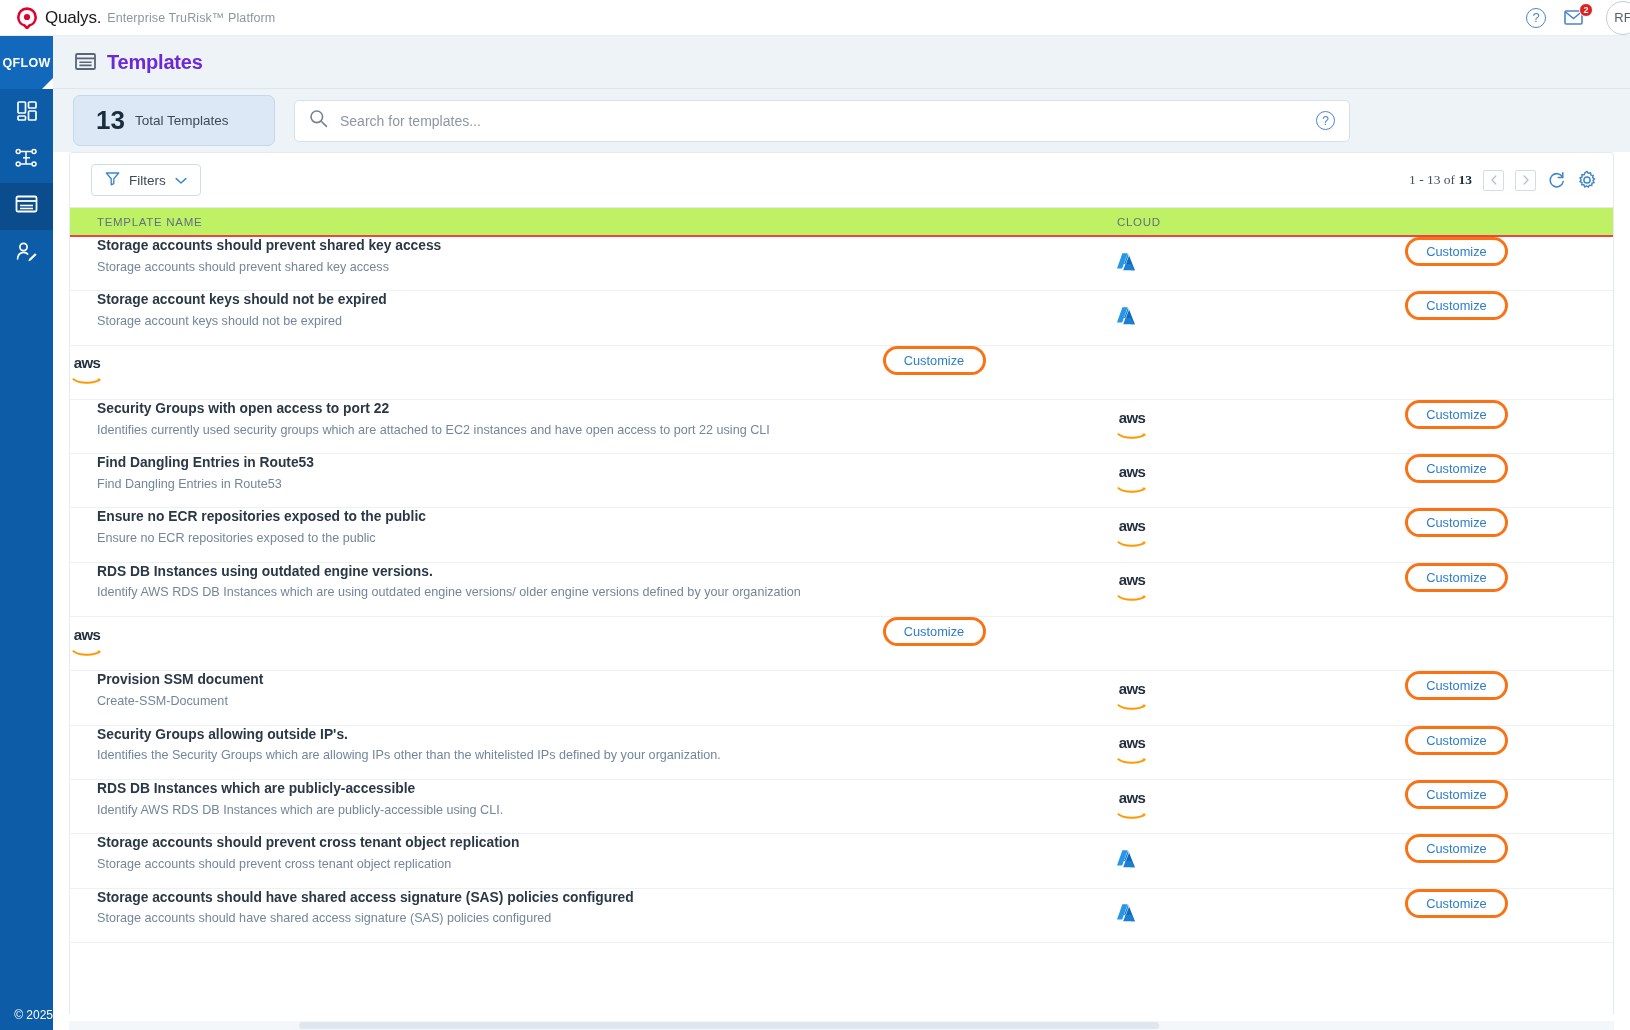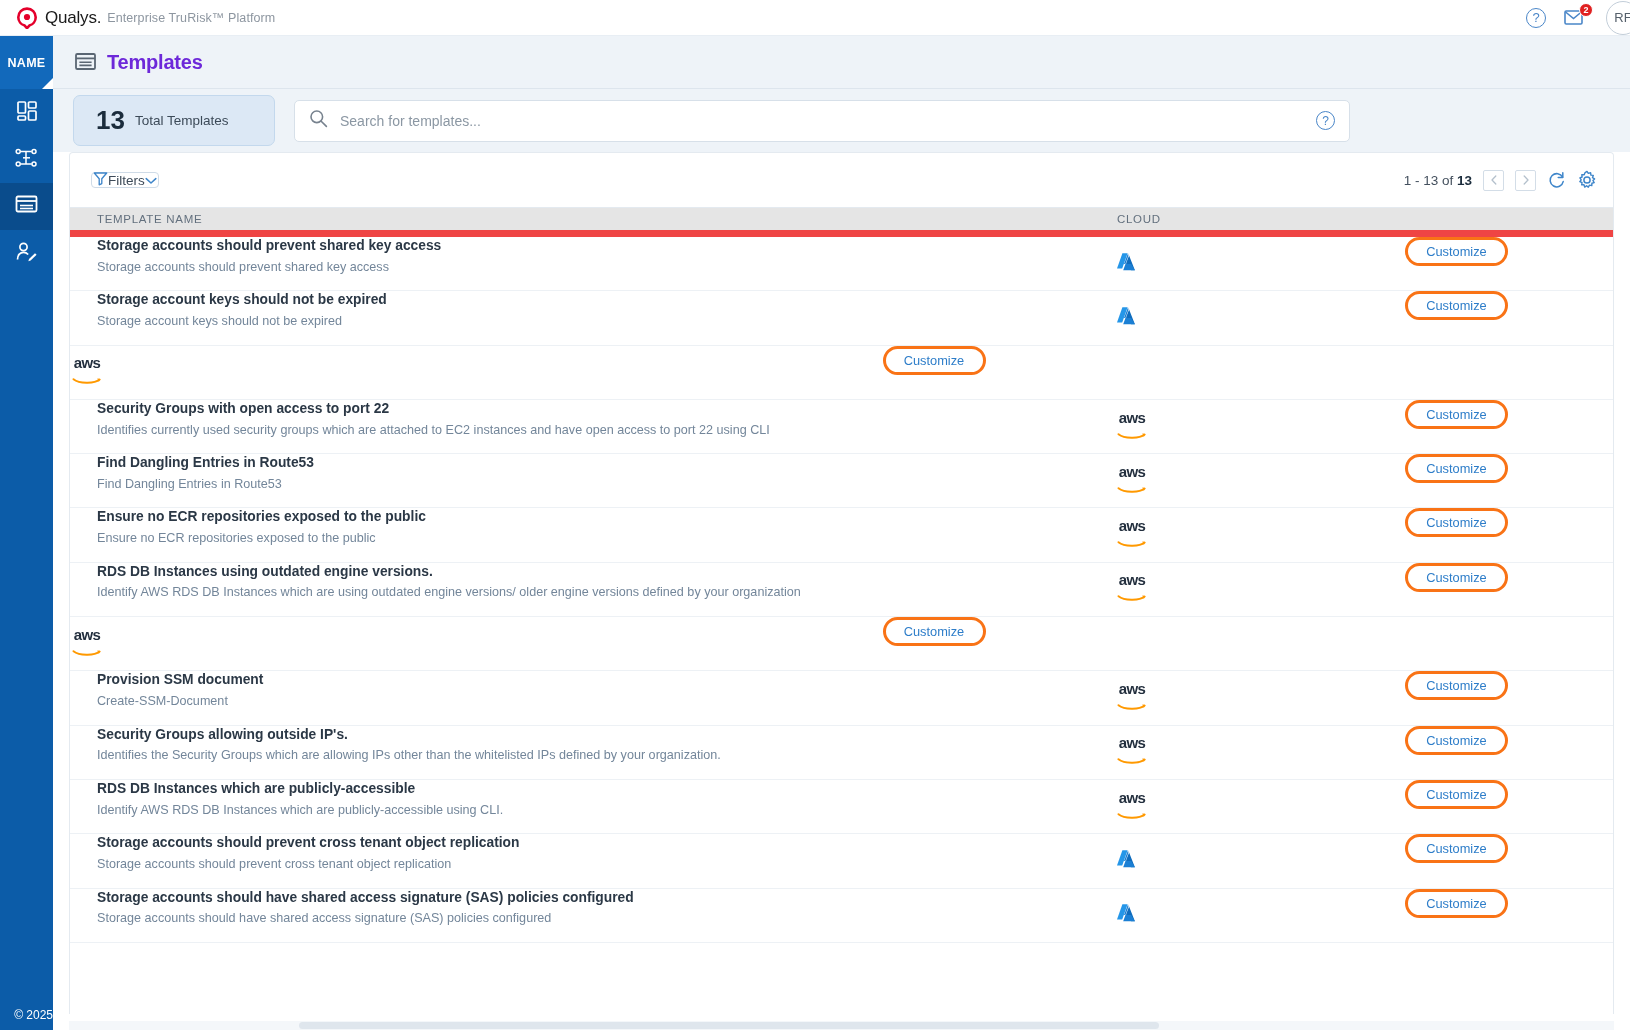--- a/index.html
+++ b/index.html
@@ -249,7 +249,7 @@
 </div>
 
 <div class="sidebar">
-  <div class="sb-head">NAME</div>
+  <div class="sb-head">QFLOW</div>
 
   <div class="sb-item">
     <span>

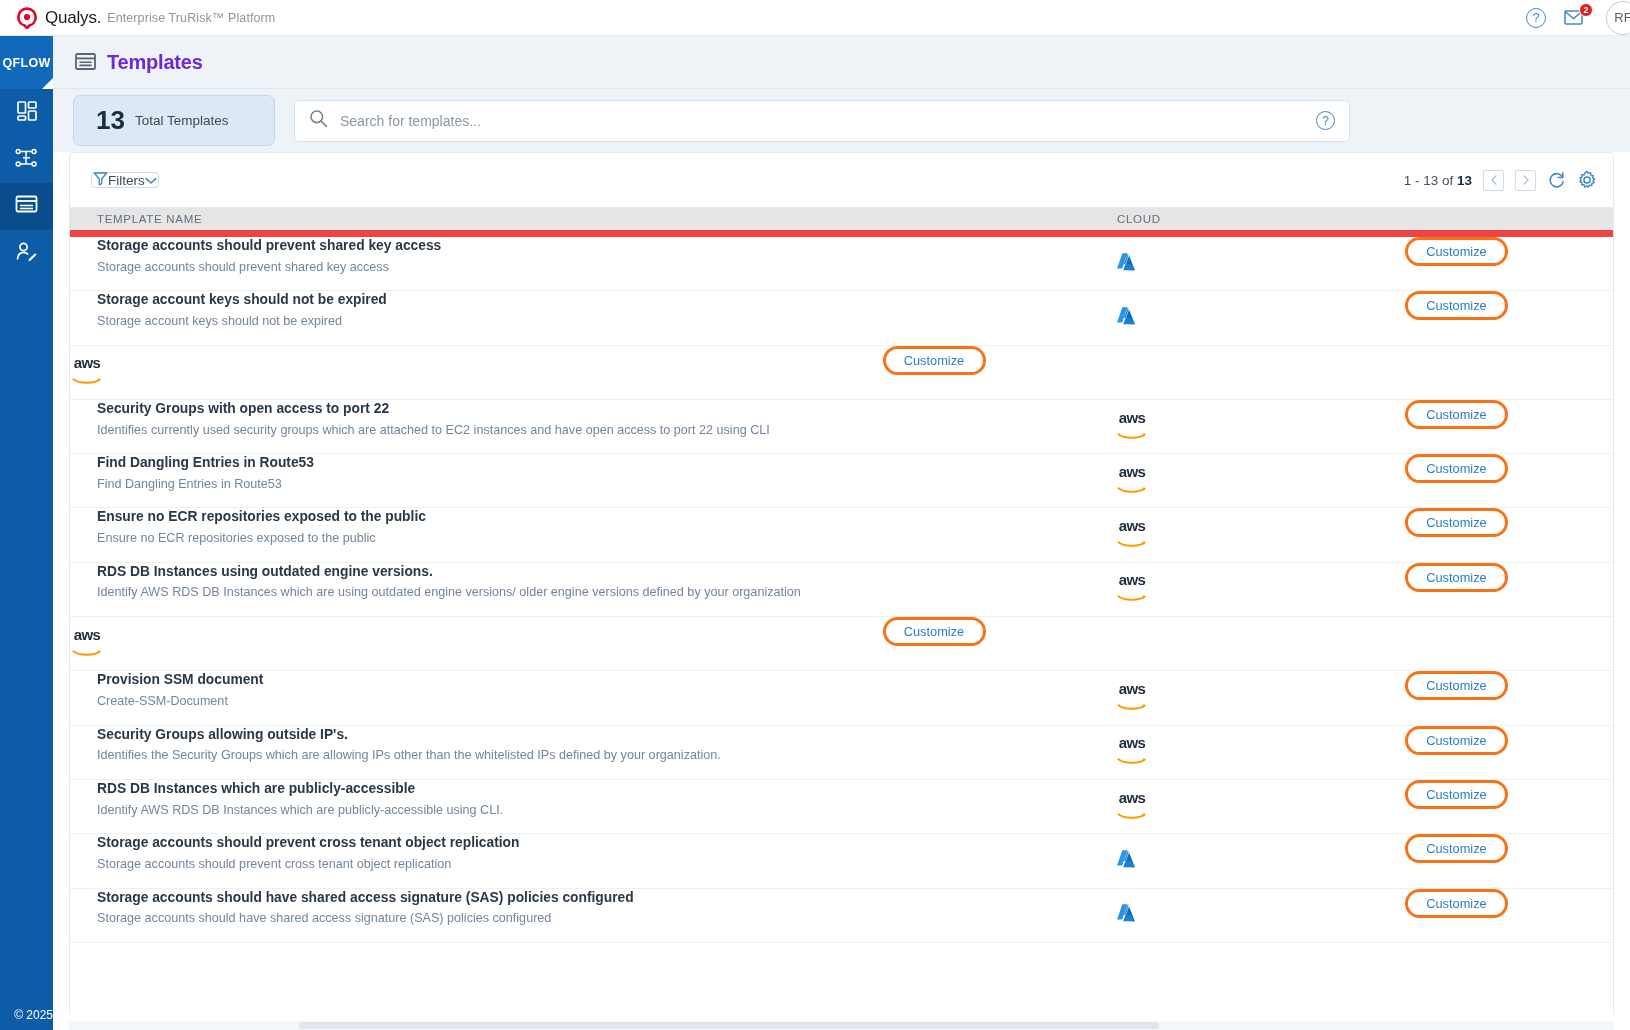--- a/index.html
+++ b/index.html
@@ -148,8 +148,8 @@
     padding: 0 16px 0 21px;
   }
   .filters-btn {
-    display: flex; align-items: center; 
-    height: 16px; padding: 0 1px;
+    display: flex; align-items: center; gap: 9px;
+    height: 32px; padding: 0 13px;
     border: 1px solid #cfdbe7; border-radius: 4px;
     background: #fff; cursor: pointer;
     font-size: 13.5px; color: #3d4a58;

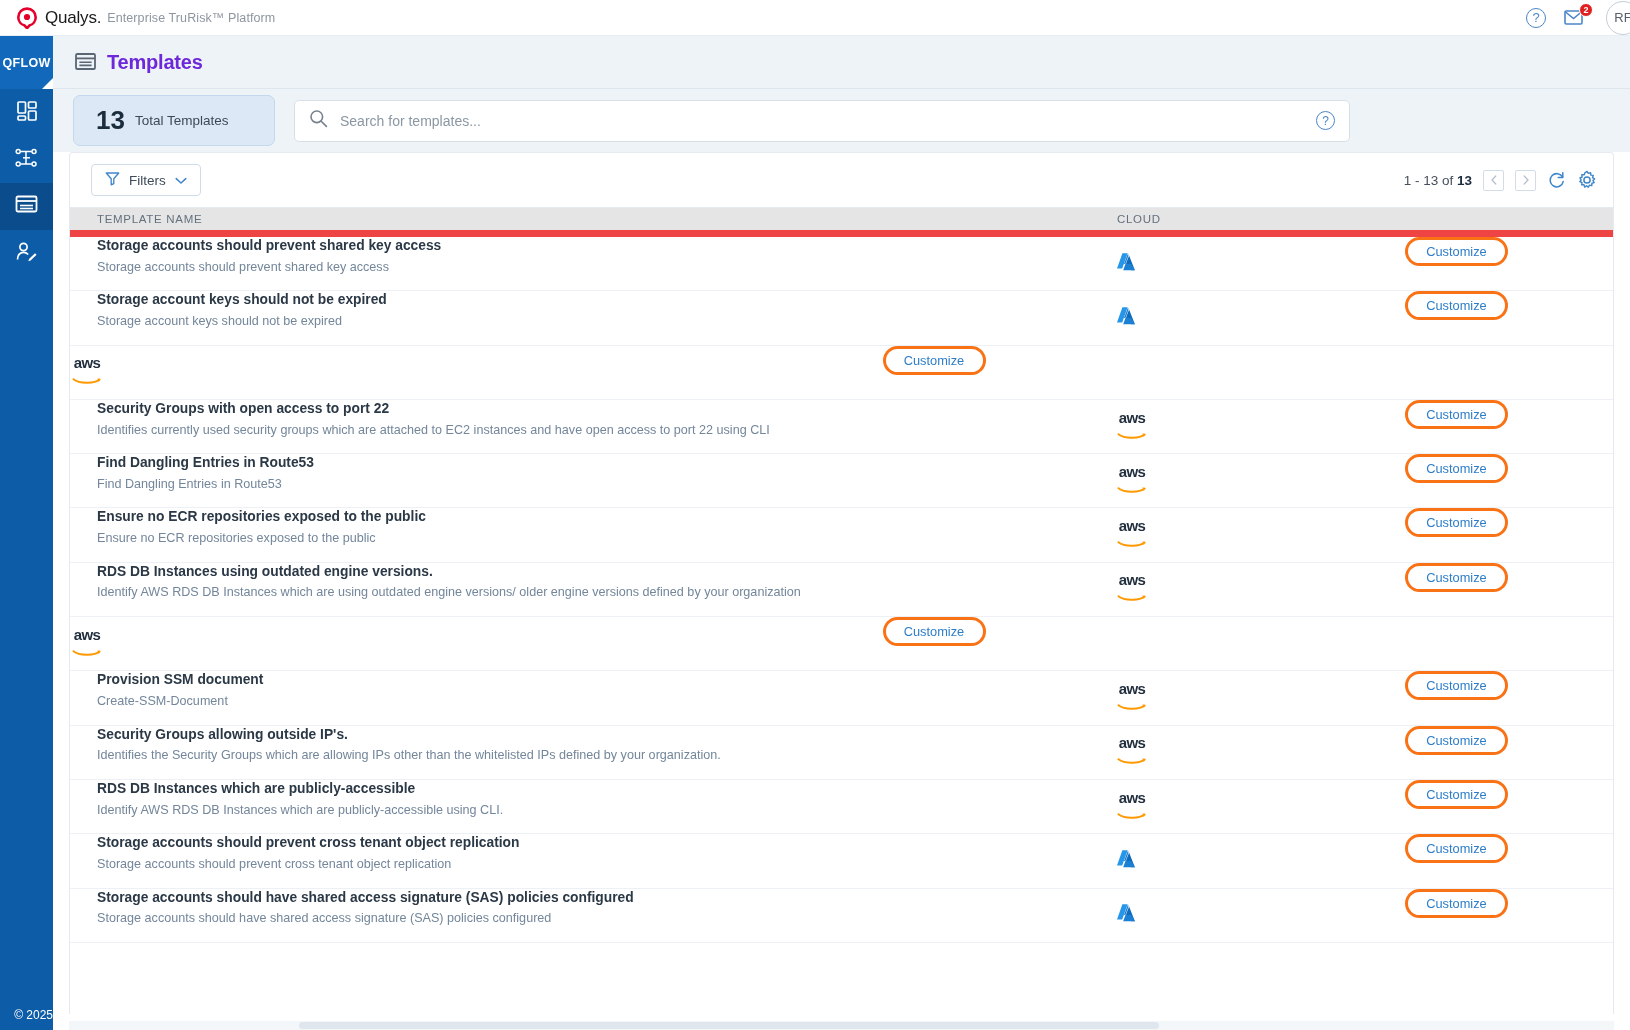--- a/index.html
+++ b/index.html
@@ -155,7 +155,7 @@
     font-size: 13.5px; color: #3d4a58;
   }
   .tb-right {
-    margin-left: auto; display: flex; align-items: center; gap: 11px;
+    margin-left: auto; display: flex; align-items: center; gap: 11px; font-family: Liberation Serif, serif;
   }
   .pageinfo { font-size: 13.5px; color: #44505e; }
   .pageinfo b { color: #1b2c3c; }

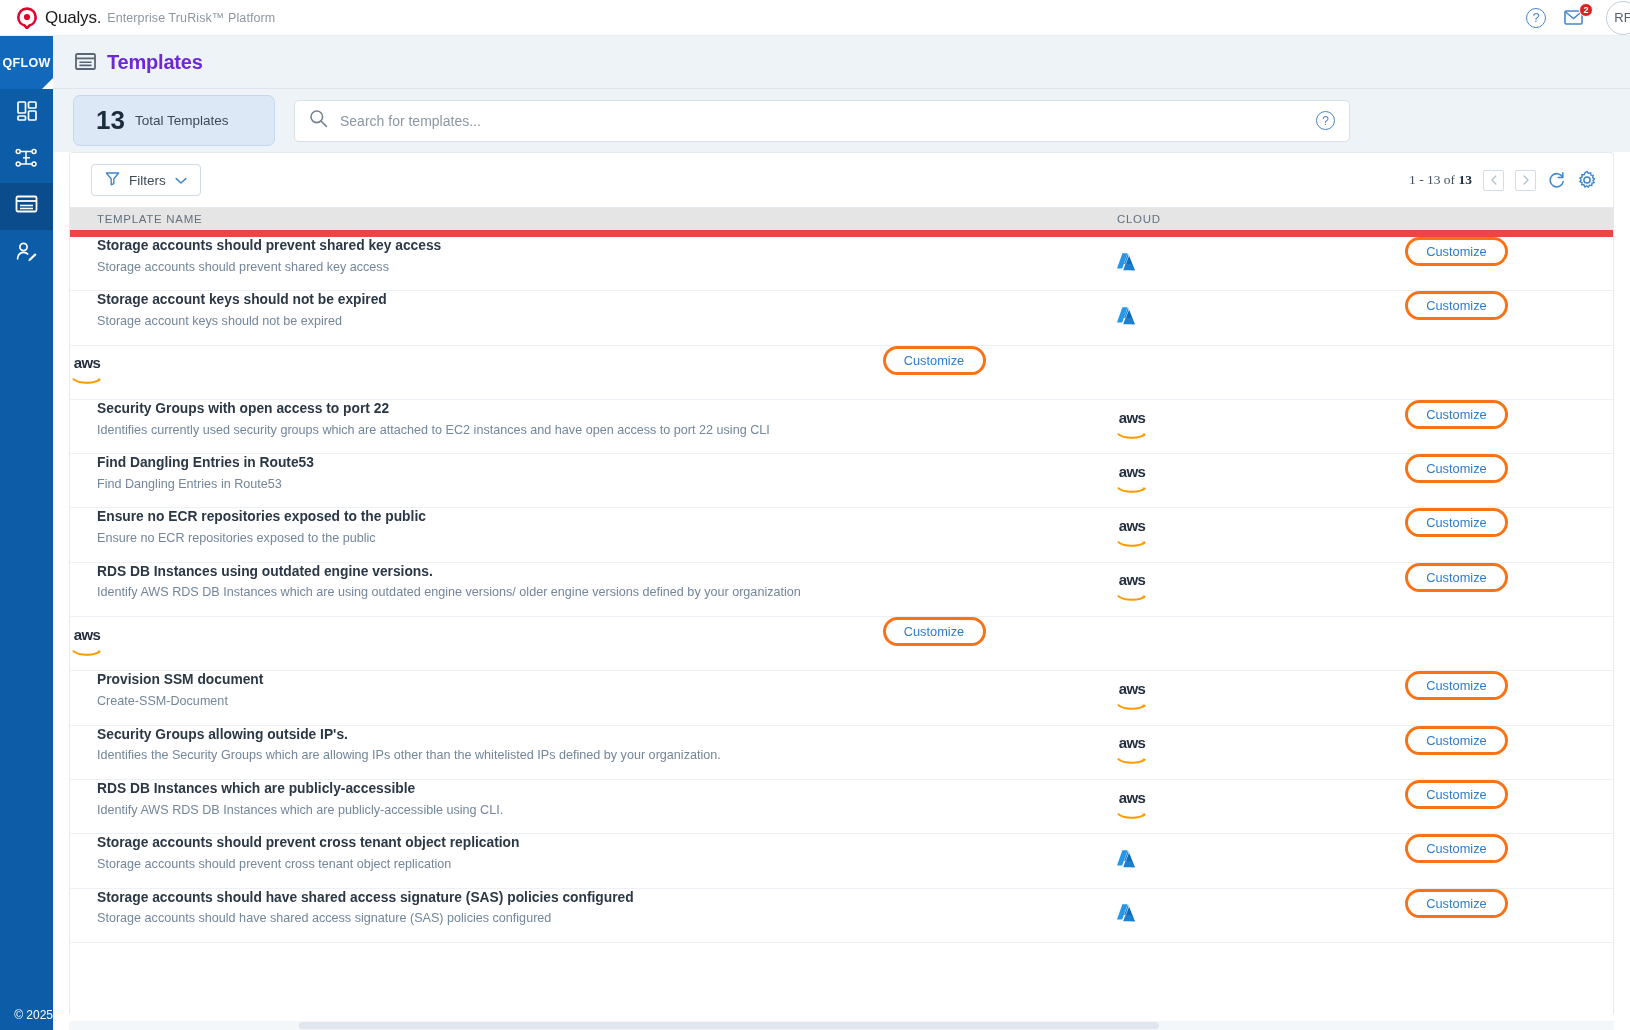--- a/index.html
+++ b/index.html
@@ -168,9 +168,9 @@
 
   
   .thead {
-    height: 30px; background: #e5e5e5;
+    height: 30px; background: #bef264;
     display: flex; align-items: center;
-    border-top: 1px solid #e4eaf0; border-bottom: 7px solid #ef4444;
+    border-top: 1px solid #e4eaf0; border-bottom: 2px solid #ef4444;
   }
   .th {
     font-size: 11.5px; color: #63707e; letter-spacing: 0.7px; font-weight: normal;

